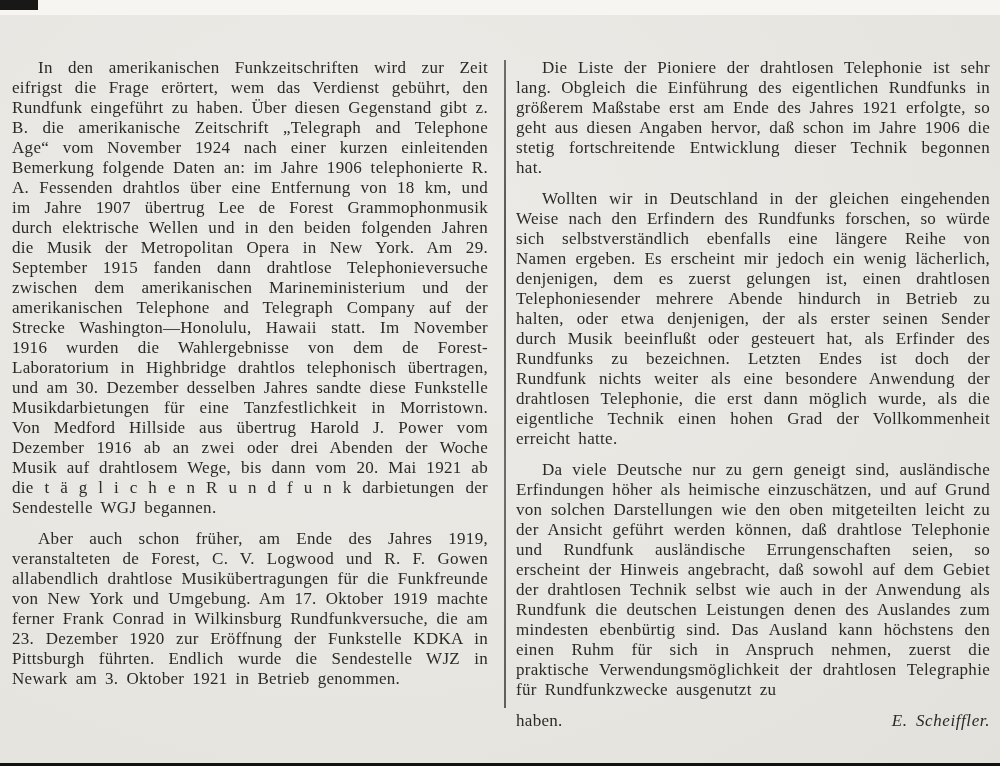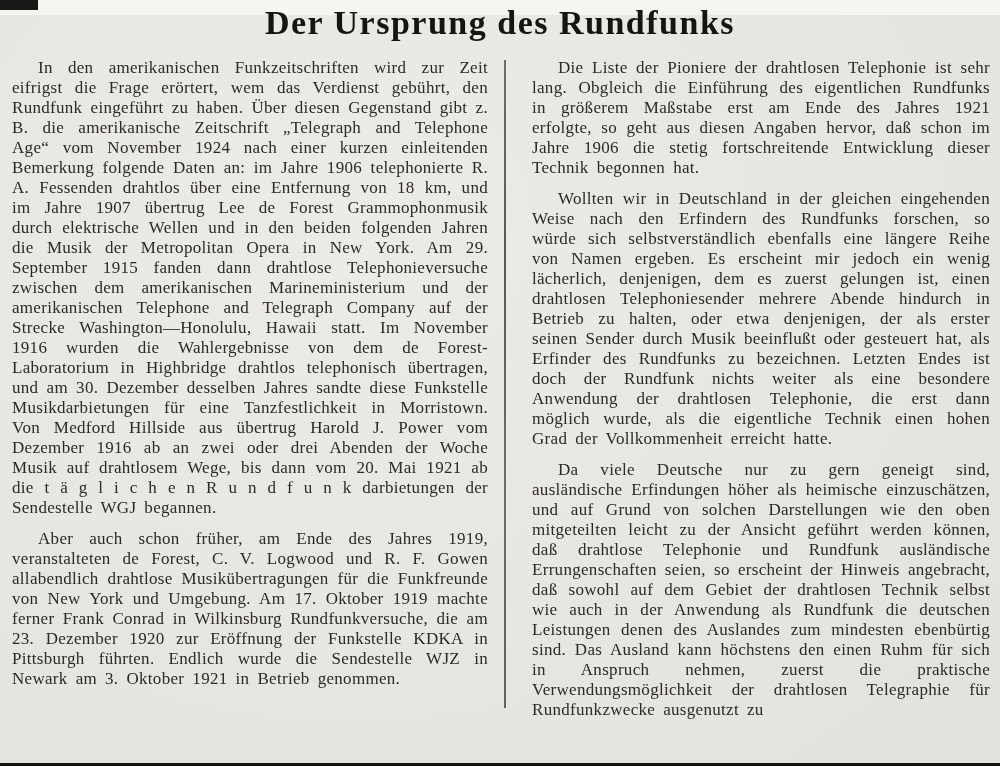--- a/index.html
+++ b/index.html
@@ -50,7 +50,6 @@
   <div class="top-strip"></div>
   <div class="corner-mark"></div>
 
-  <h1 class="title">Der Ursprung des Rundfunks</h1>
 
   <div class="columns">
     <div class="col col-left">

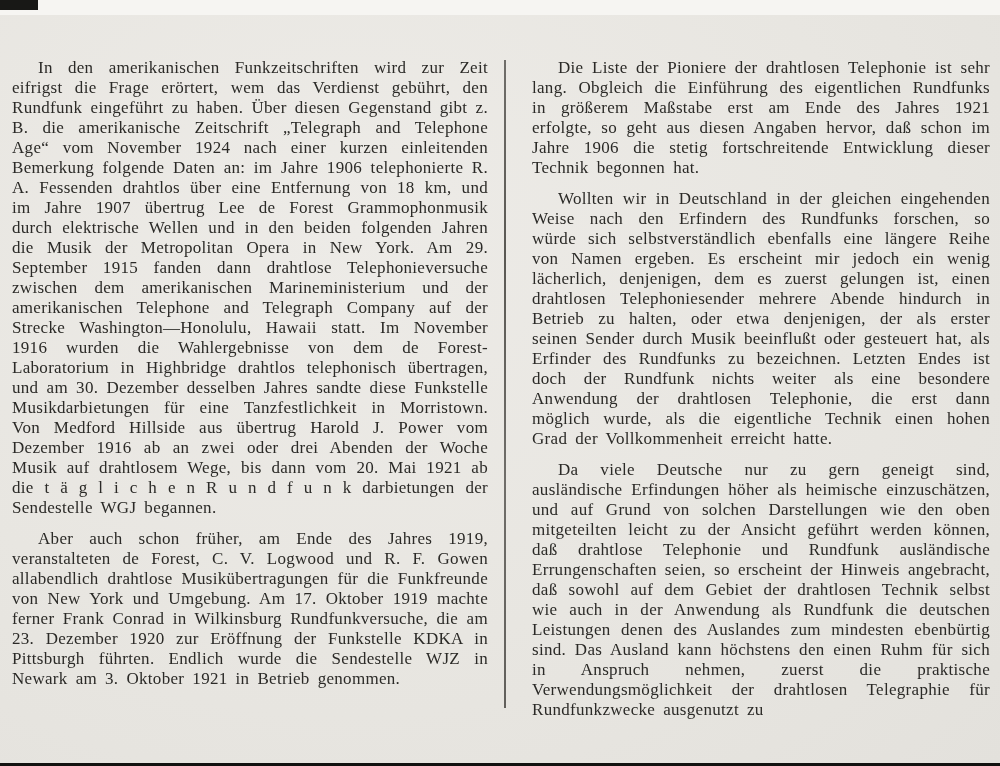--- a/index.html
+++ b/index.html
@@ -29,7 +29,7 @@
   }
   .col p{margin:0 0 11px 0;text-indent:26px;}
   .col-left{width:492px;padding-right:16px;box-sizing:border-box;}
-  .col-right{flex:1;padding-left:28px;box-sizing:border-box;}
+  .col-right{flex:1;padding-left:12px;box-sizing:border-box;}
   .divider{
     position:absolute;left:504px;top:60px;height:648px;width:2px;
     background:linear-gradient(#514f4b,#36342f 30%,#514f4b 65%,#403e3a);

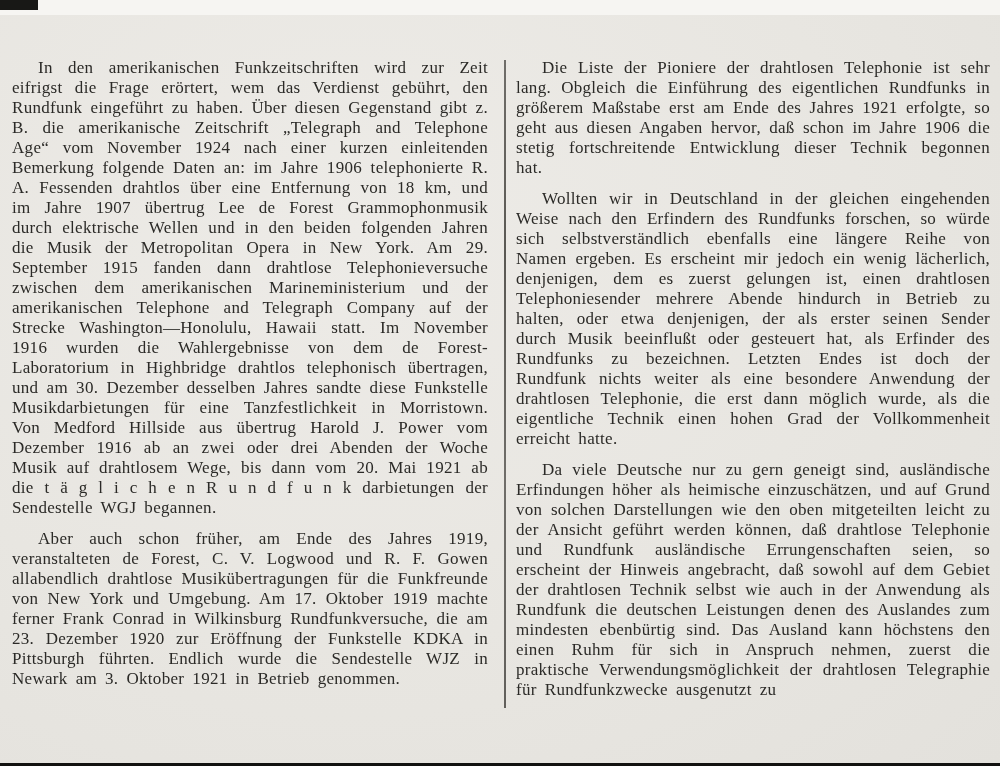--- a/index.html
+++ b/index.html
@@ -60,6 +60,10 @@
       <p>Die Liste der Pioniere der drahtlosen Telephonie ist sehr lang. Obgleich die Einführung des eigentlichen Rundfunks in größerem Maßstabe erst am Ende des Jahres 1921 erfolgte, so geht aus diesen Angaben hervor, daß schon im Jahre 1906 die stetig fortschreitende Entwicklung dieser Technik begonnen hat.</p>
       <p>Wollten wir in Deutschland in der gleichen eingehenden Weise nach den Erfindern des Rundfunks forschen, so würde sich selbstverständlich ebenfalls eine längere Reihe von Namen ergeben. Es erscheint mir jedoch ein wenig lächerlich, denjenigen, dem es zuerst gelungen ist, einen drahtlosen Telephoniesender mehrere Abende hindurch in Betrieb zu halten, oder etwa denjenigen, der als erster seinen Sender durch Musik beeinflußt oder gesteuert hat, als Erfinder des Rundfunks zu bezeichnen. Letzten Endes ist doch der Rundfunk nichts weiter als eine besondere Anwendung der drahtlosen Telephonie, die erst dann möglich wurde, als die eigentliche Technik einen hohen Grad der Vollkommenheit erreicht hatte.</p>
       <p>Da viele Deutsche nur zu gern geneigt sind, ausländische Erfindungen höher als heimische einzuschätzen, und auf Grund von solchen Darstellungen wie den oben mitgeteilten leicht zu der Ansicht geführt werden können, daß drahtlose Telephonie und Rundfunk ausländische Errungenschaften seien, so erscheint der Hinweis angebracht, daß sowohl auf dem Gebiet der drahtlosen Technik selbst wie auch in der Anwendung als Rundfunk die deutschen Leistungen denen des Auslandes zum mindesten ebenbürtig sind. Das Ausland kann höchstens den einen Ruhm für sich in Anspruch nehmen, zuerst die praktische Verwendungsmöglichkeit der drahtlosen Telegraphie für Rundfunkzwecke ausgenutzt zu</p>
+      <div class="sig-row">
+        <span>haben.</span>
+        <span class="sig">E. Scheiffler.</span>
+      </div>
     </div>
   </div>
 

